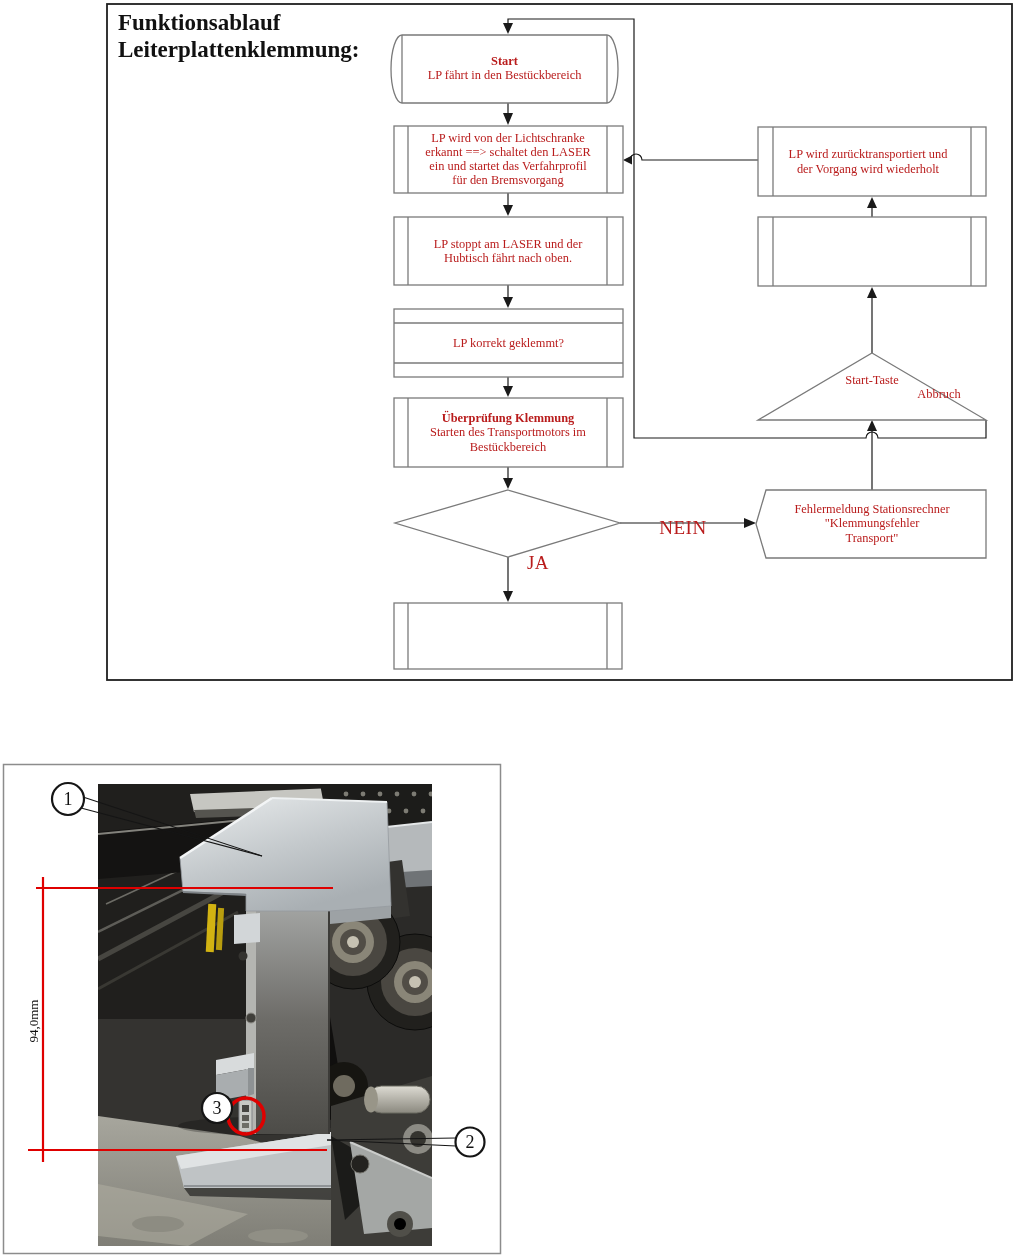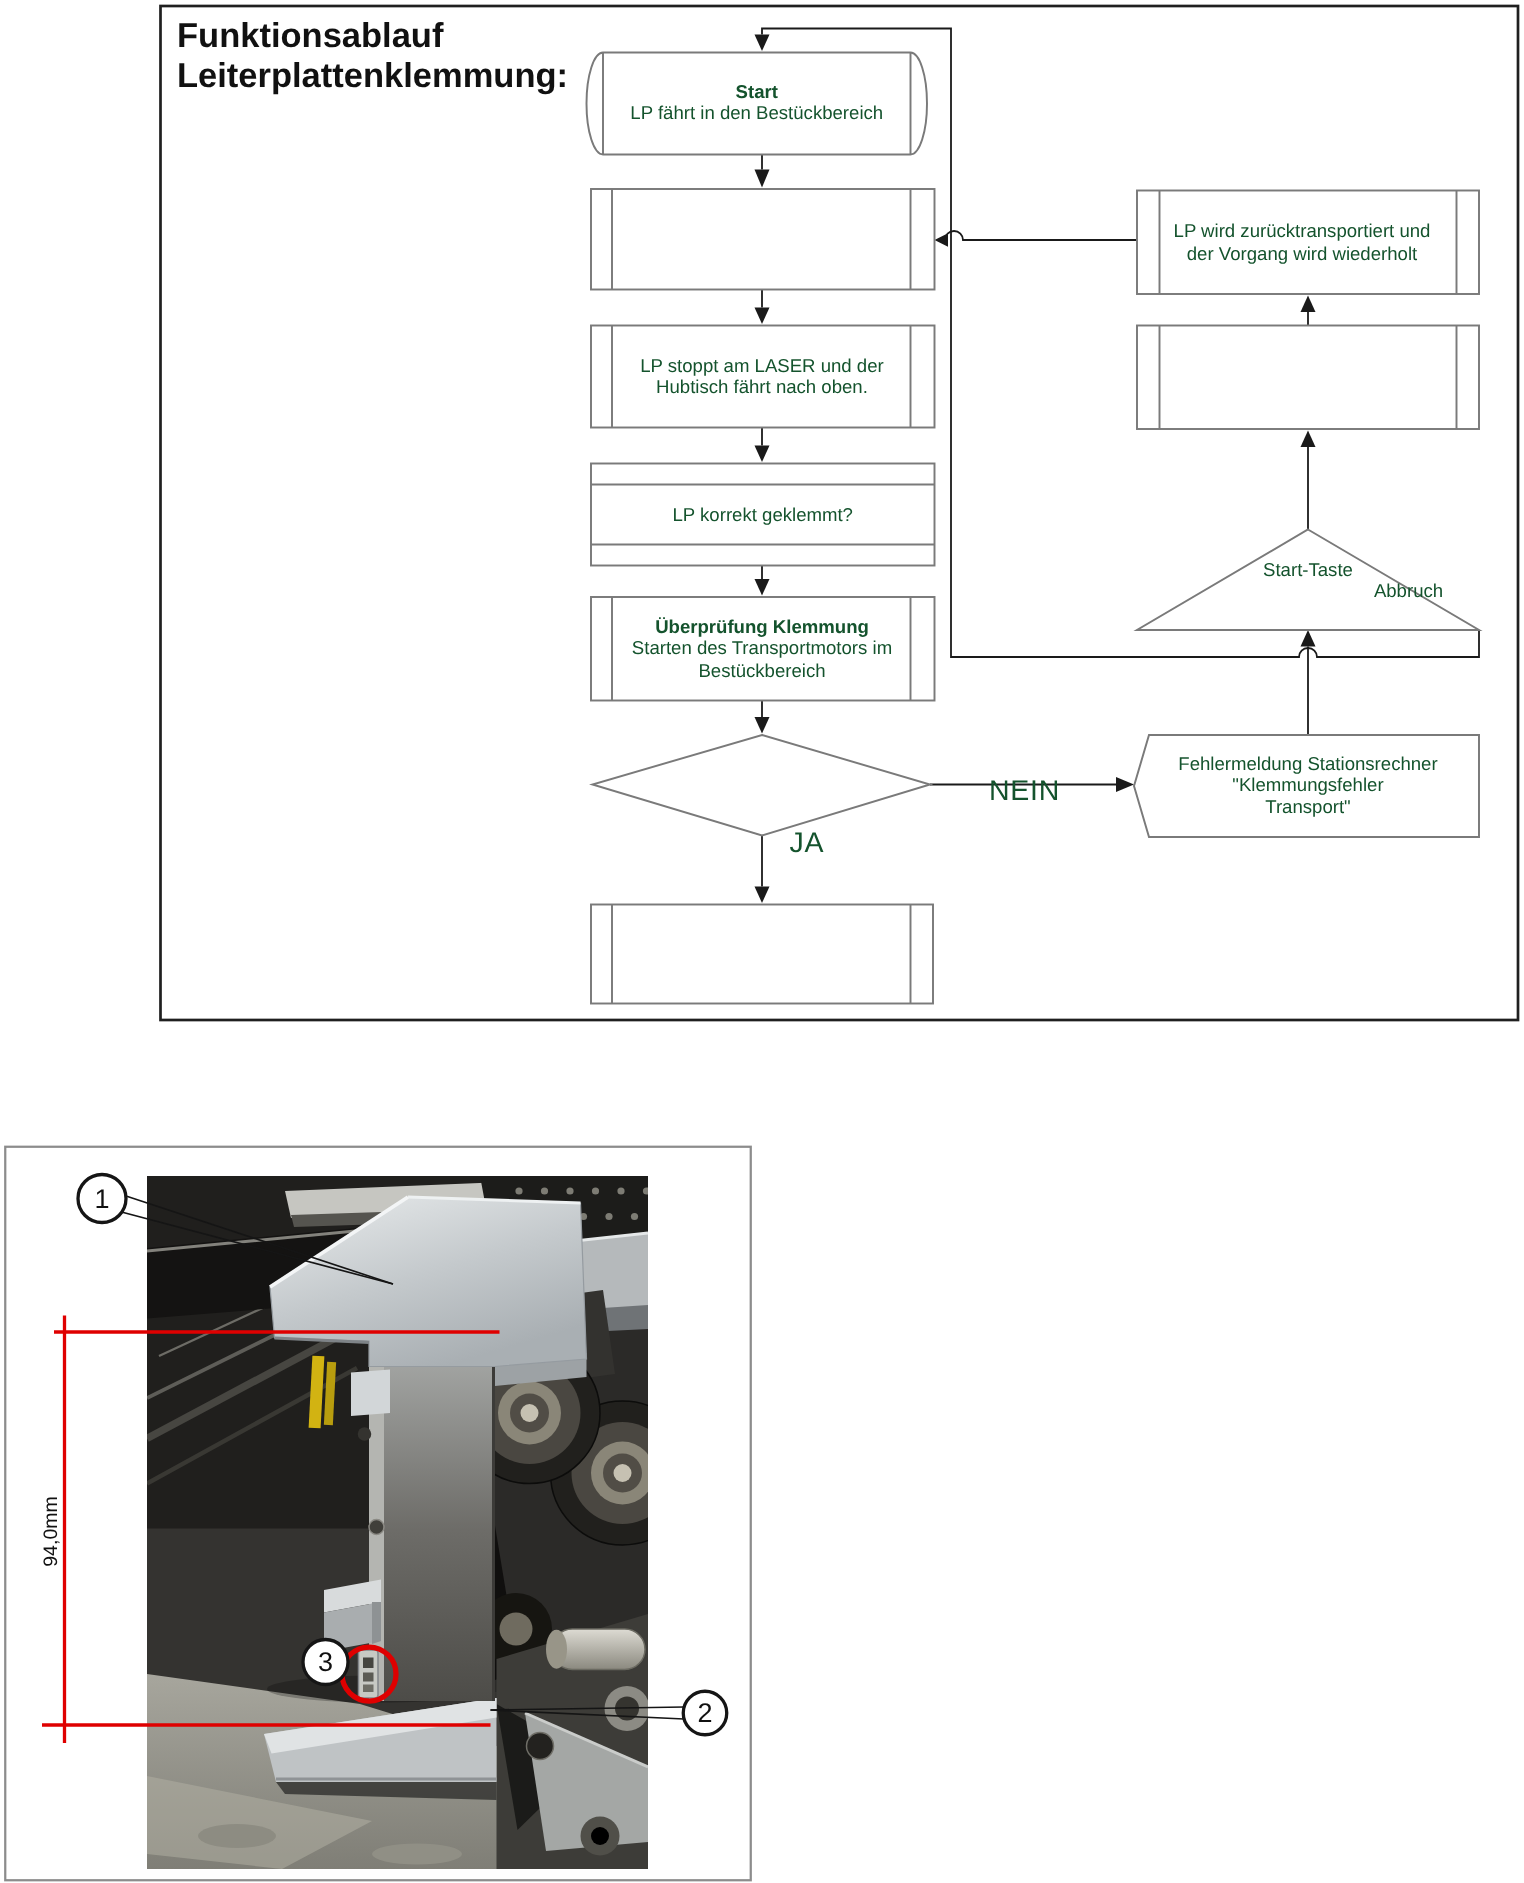--- a/index.html
+++ b/index.html
@@ -4,7 +4,7 @@
 <style>
   html,body { margin:0; padding:0; background:#fff; }
   .page { position:relative; width:1016px; height:1255px; background:#fff;
-          font-family:Liberation Sans, sans-serif; color:#111; overflow:hidden; }
+          font-family:Liberation Serif, serif; color:#111; overflow:hidden; }
   svg.layer { position:absolute; left:0; top:0; }
   .txt { position:absolute; display:flex; flex-direction:column; align-items:center;
          justify-content:center; text-align:center; white-space:pre-line;

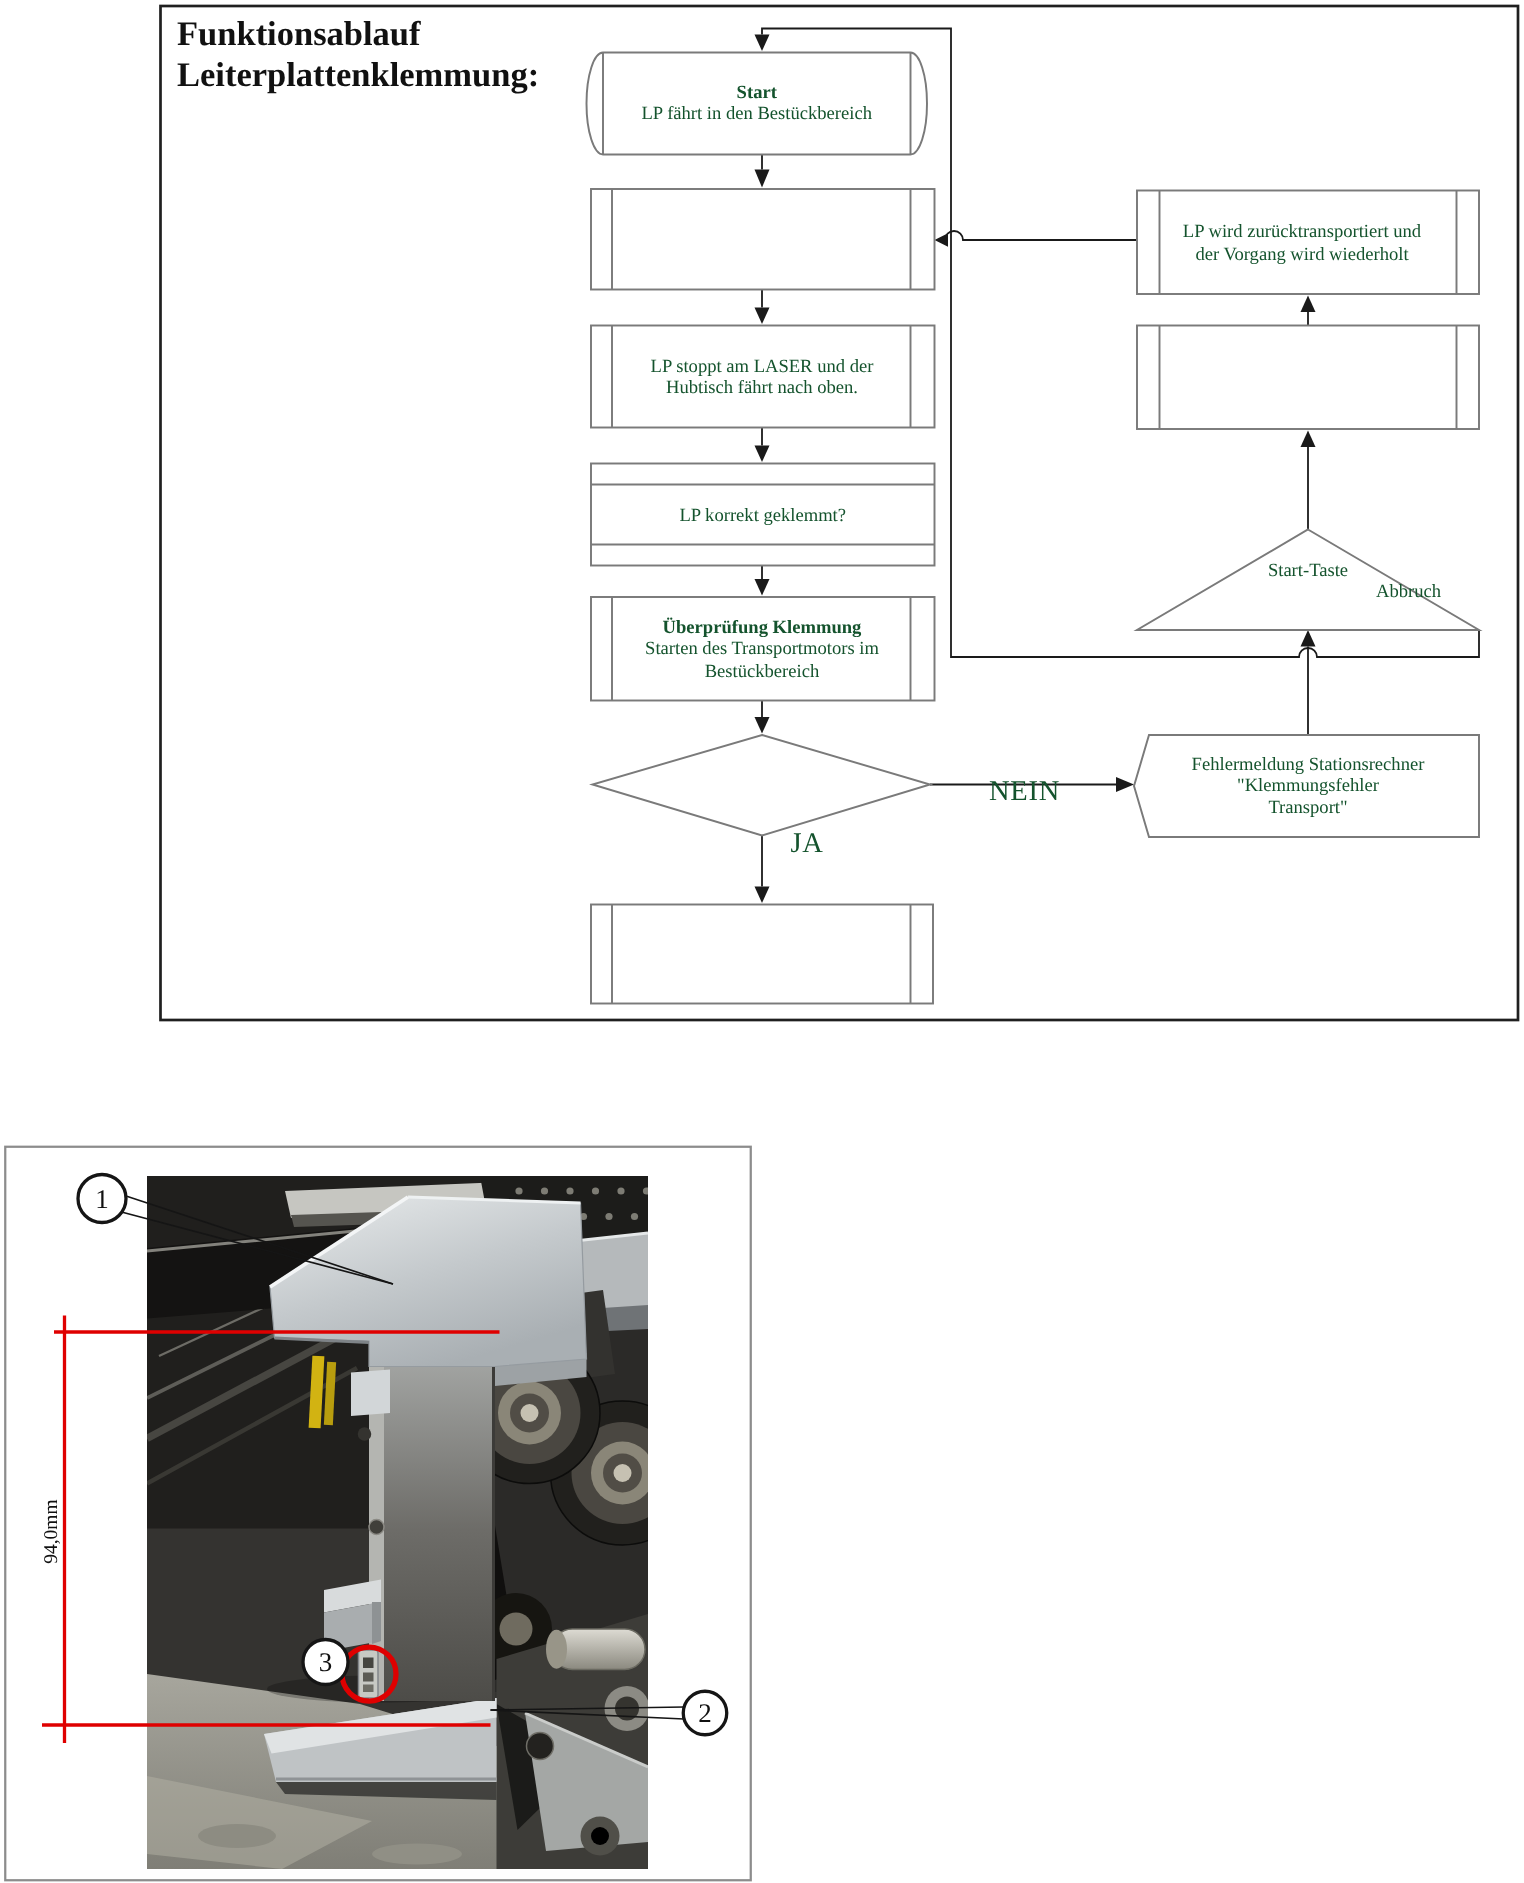--- a/index.html
+++ b/index.html
@@ -8,7 +8,7 @@
   svg.layer { position:absolute; left:0; top:0; }
   .txt { position:absolute; display:flex; flex-direction:column; align-items:center;
          justify-content:center; text-align:center; white-space:pre-line;
-         font-size:12.4px; line-height:1.13; color:#14532d; }
+         font-size:12.4px; line-height:1.13; color:#b91c1c; }
   .txt .b { font-weight:bold; }
   .title { position:absolute; left:118px; top:10px; width:330px; font-size:23px;
            font-weight:bold; line-height:1.17; white-space:pre-line; text-align:left; }

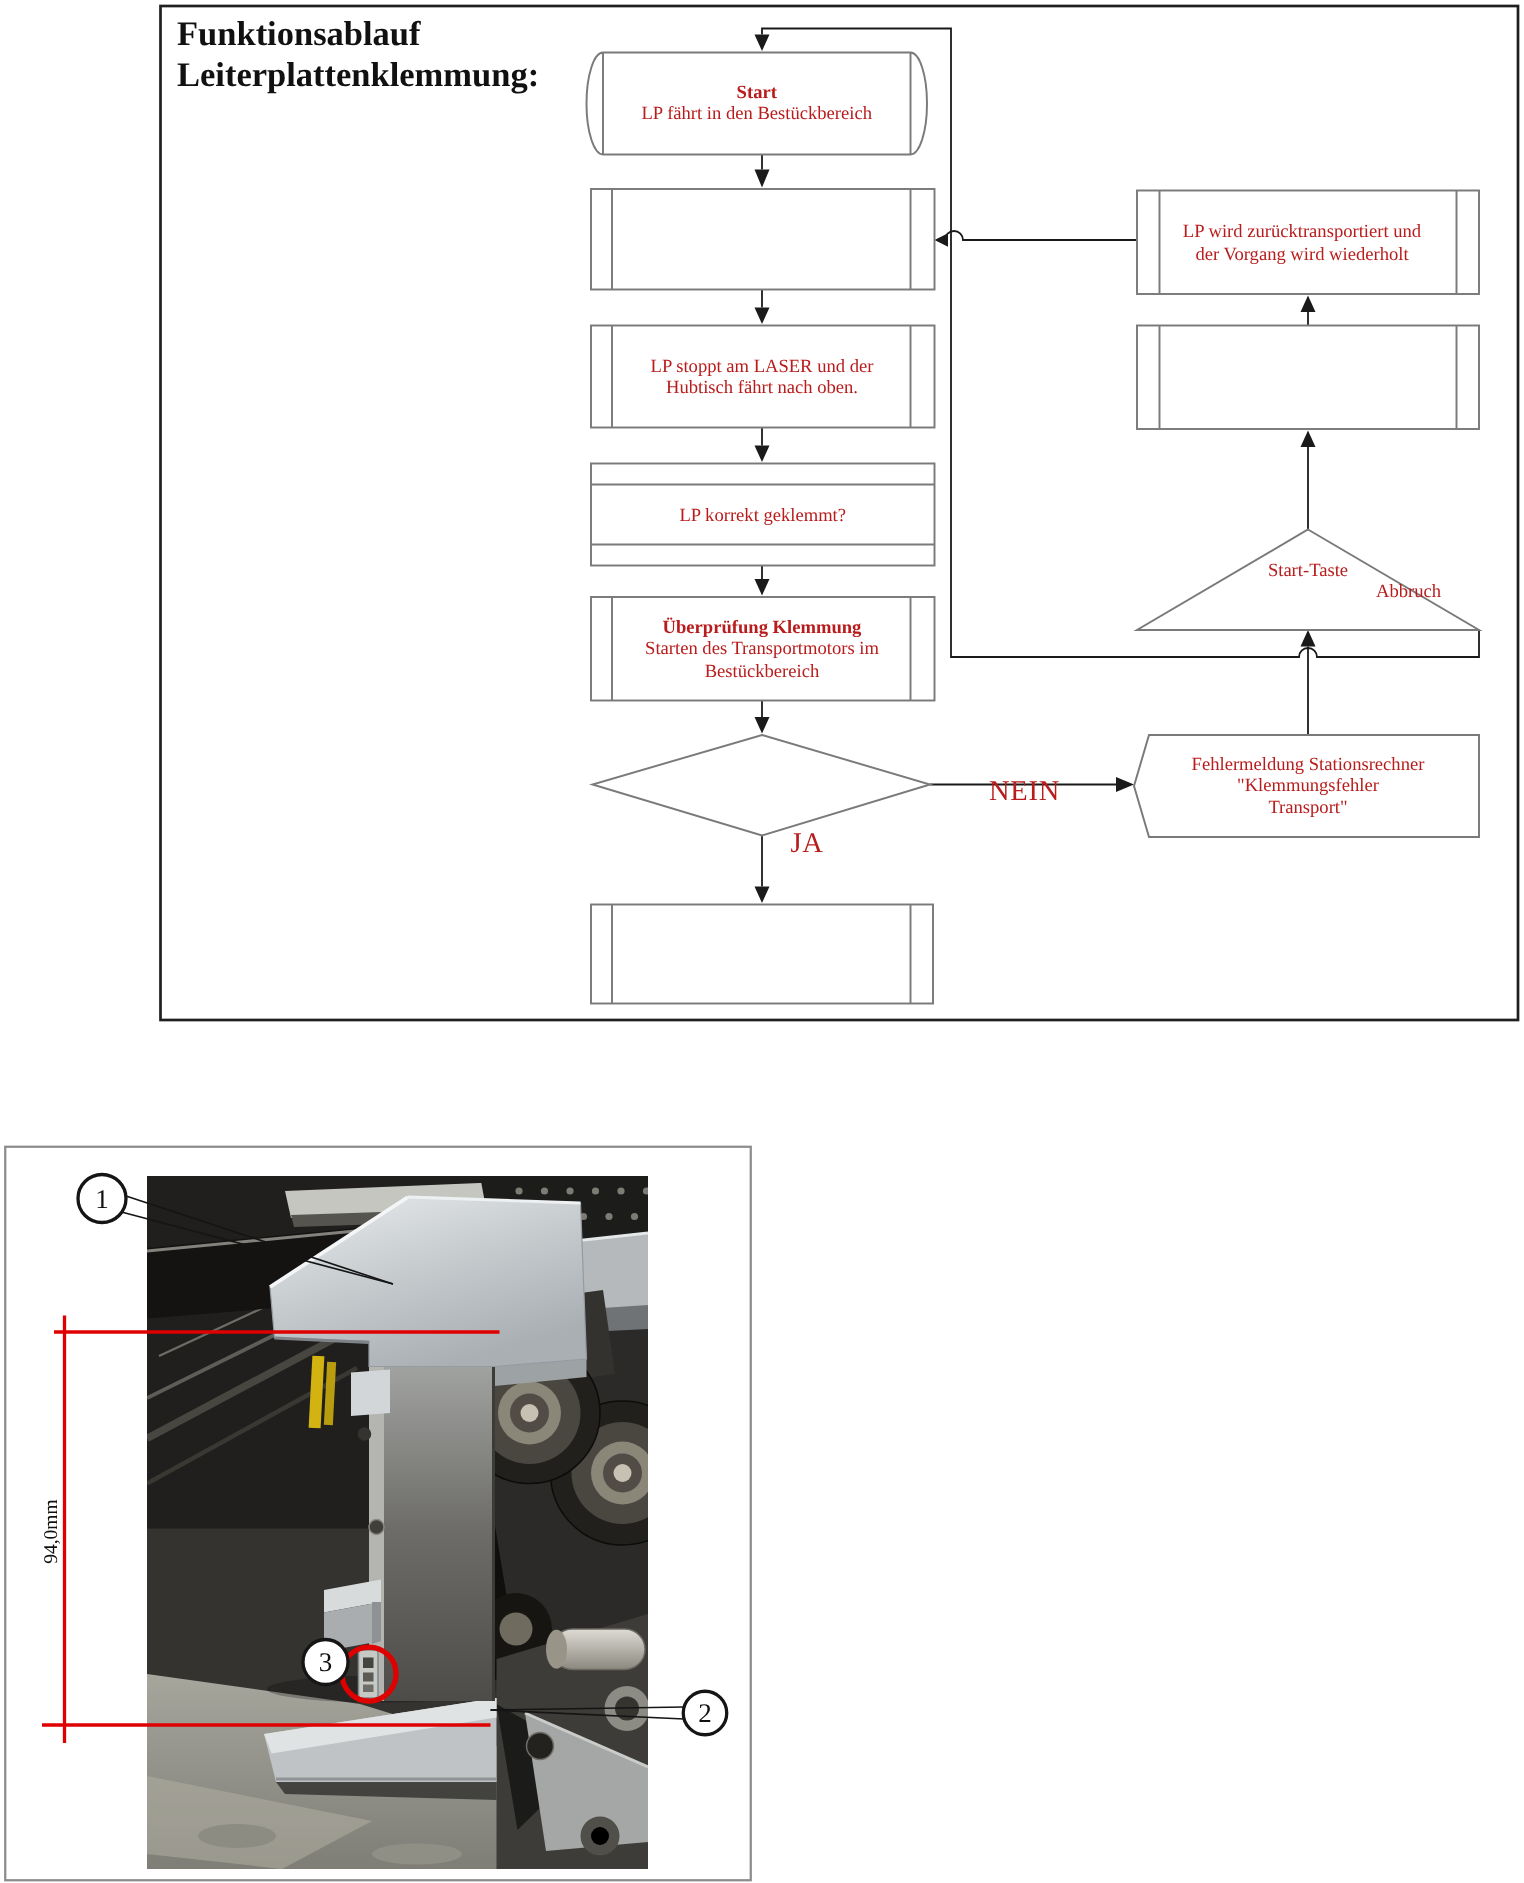--- a/index.html
+++ b/index.html
@@ -289,6 +289,10 @@
     <span>LP fährt in den Bestückbereich</span>
   </div>
 
+  <div class="txt" style="left:404px; top:127px; width:208px; height:64px;">LP wird von der Lichtschranke
+erkannt ==&gt; schaltet den LASER
+ein und startet das Verfahrprofil
+für den Bremsvorgang</div>
 
   <div class="txt" style="left:404px; top:219px; width:208px; height:64px;">LP stoppt am LASER und der
 Hubtisch fährt nach oben.</div>

